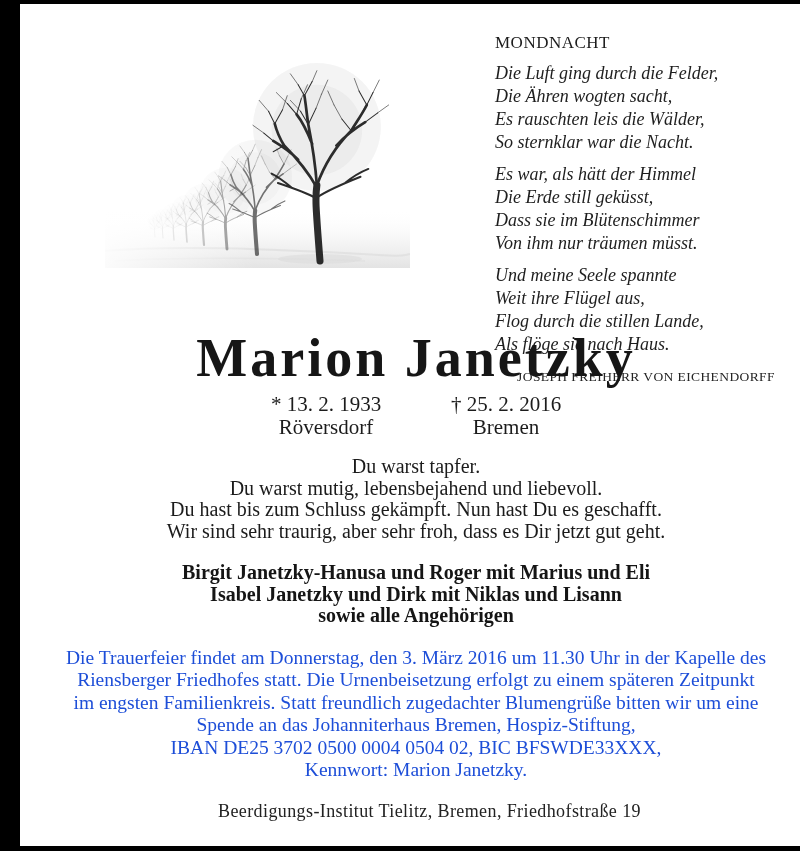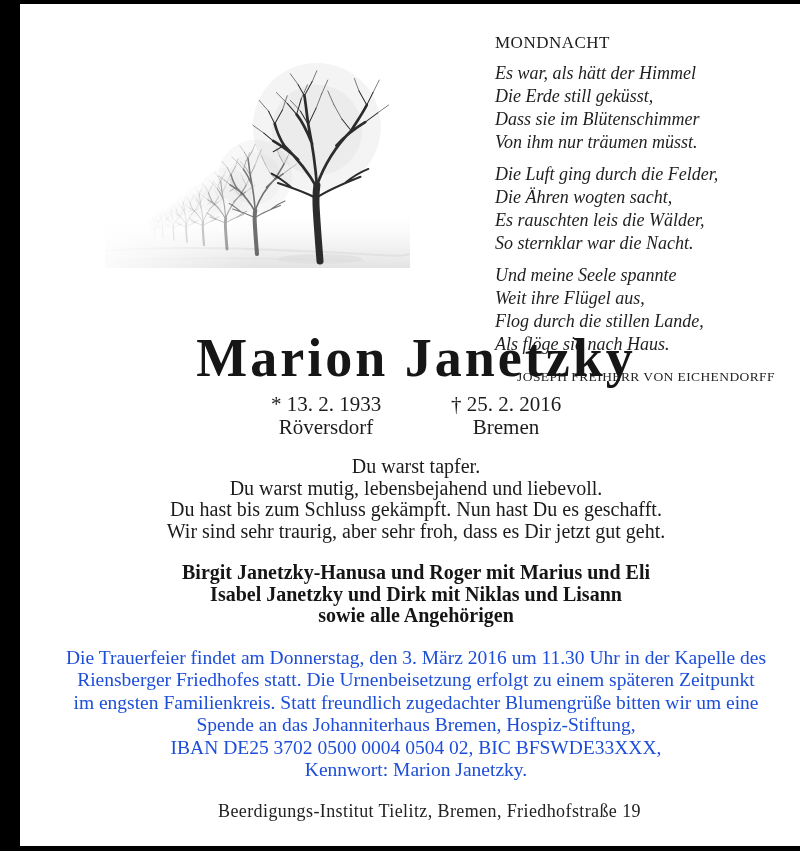--- a/index.html
+++ b/index.html
@@ -122,14 +122,14 @@
 
     <div class="poem">
       <h2 class="poem-title">MONDNACHT</h2>
+      <p class="stanza">Die Luft ging durch die Felder,
+Die Ähren wogten sacht,
+Es rauschten leis die Wälder,
+So sternklar war die Nacht.</p>
       <p class="stanza">Es war, als hätt der Himmel
 Die Erde still geküsst,
 Dass sie im Blütenschimmer
 Von ihm nur träumen müsst.</p>
-      <p class="stanza">Die Luft ging durch die Felder,
-Die Ähren wogten sacht,
-Es rauschten leis die Wälder,
-So sternklar war die Nacht.</p>
       <p class="stanza">Und meine Seele spannte
 Weit ihre Flügel aus,
 Flog durch die stillen Lande,

